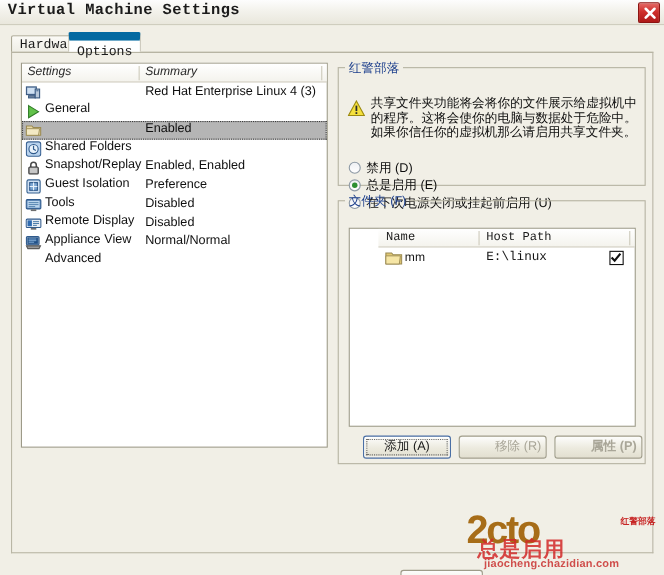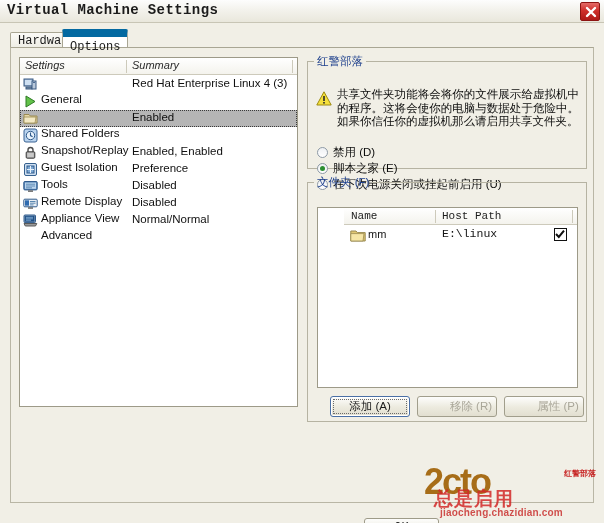--- a/index.html
+++ b/index.html
@@ -503,7 +503,7 @@
               <span class="rbt">
                   <span class="dot"></span>
                 </span>
-              <span class="rlabel">脚本之家 (E)</span>
+              <span class="rlabel">总是启用 (E)</span>
             </div>
             <div class="radio-row">
               <span class="rbt"></span>

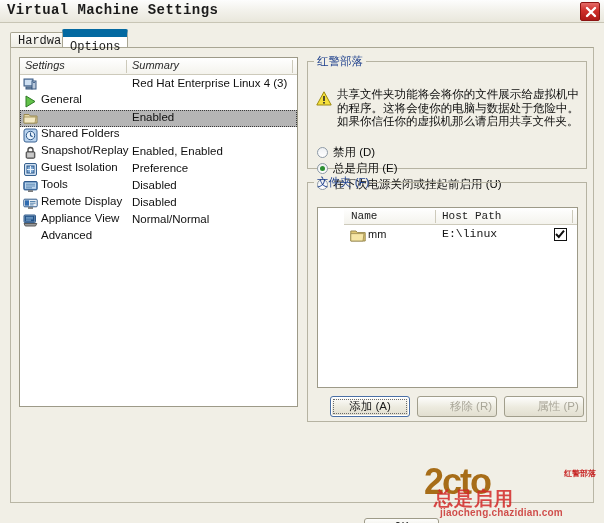--- a/index.html
+++ b/index.html
@@ -271,7 +271,7 @@
   }
   .b-add { left: 0px; width: 80px; }
   .b-remove { left: 87px; width: 80px; }
-  .b-prop { left: 174px; width: 80px; }
+  .b-prop { left: 174px; width: 80px; font-weight: bold; }
 
   
   .bottom-bar { position: absolute; left: 0; top: 486px; width: 604px; height: 37px; }

